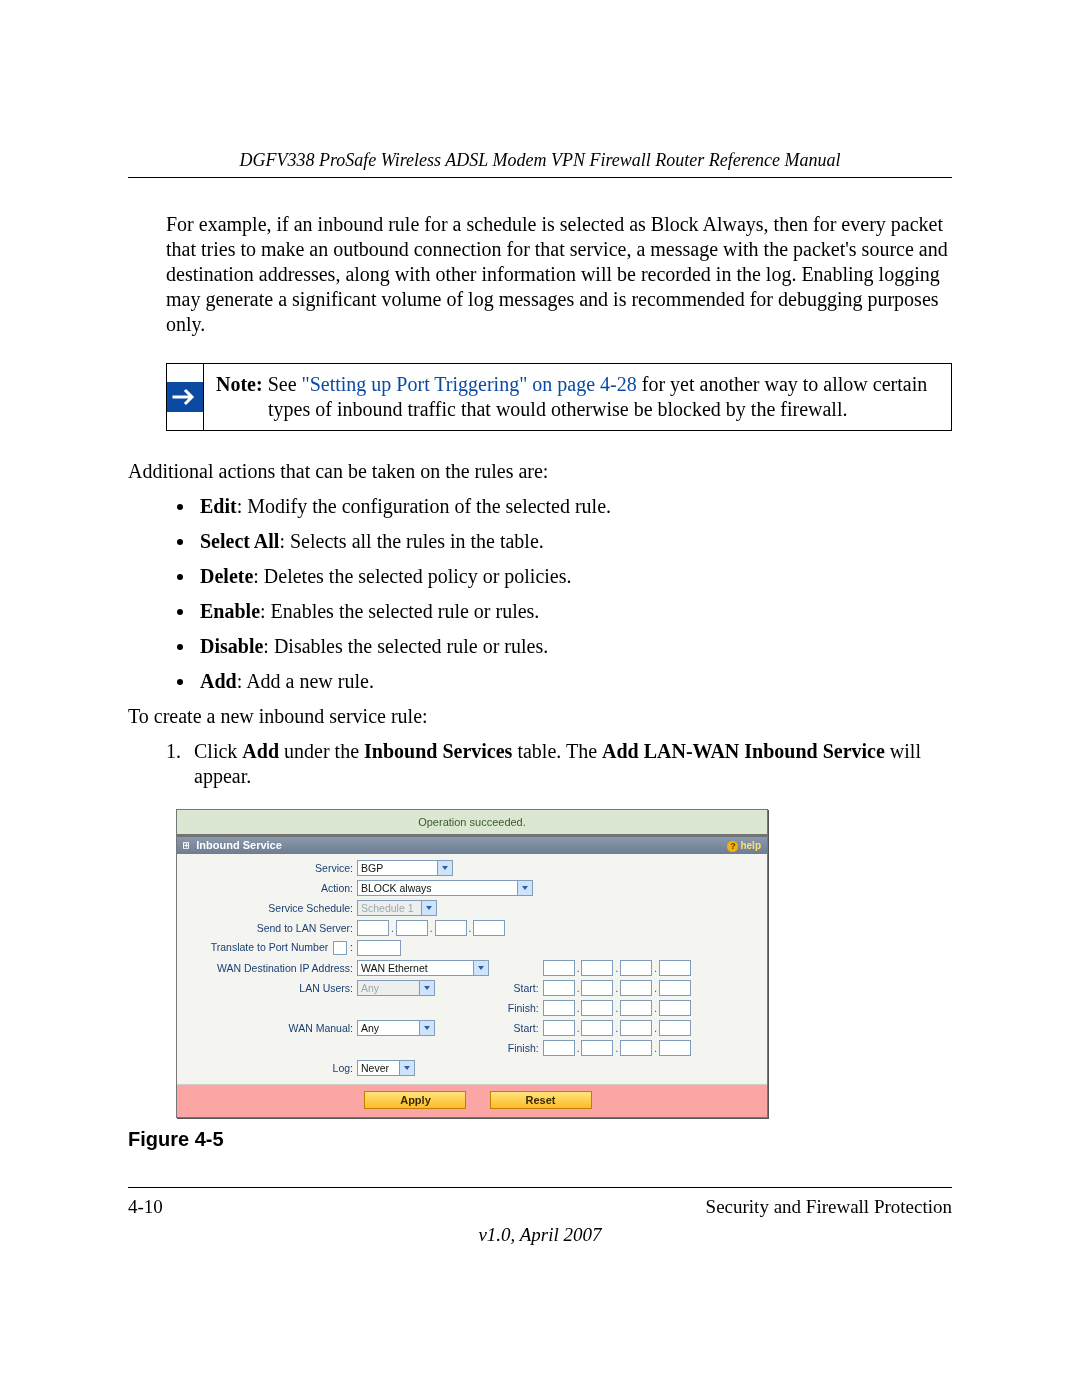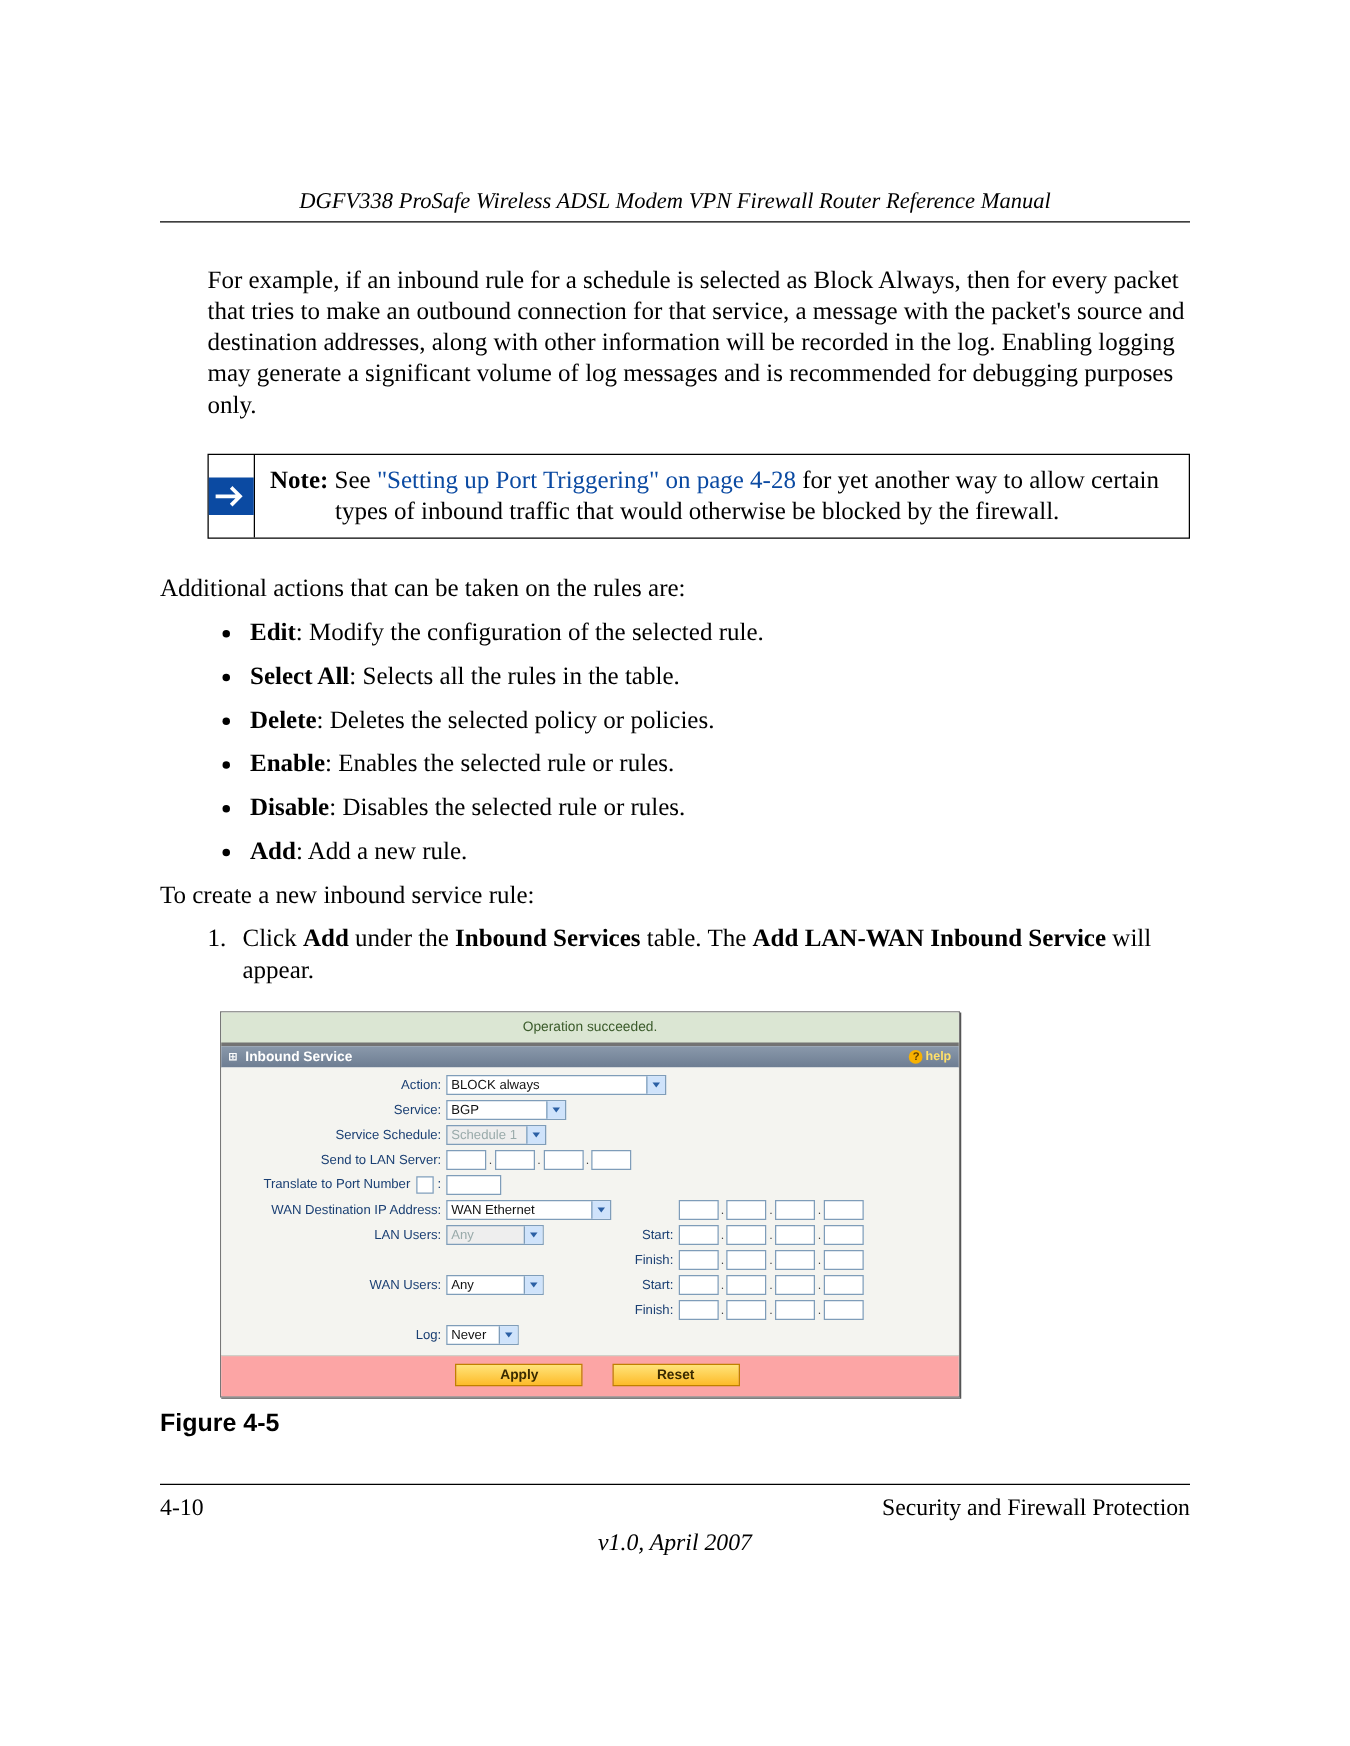--- a/index.html
+++ b/index.html
@@ -273,17 +273,17 @@
     <div class="ui-form">
 
       <div class="fr">
+        <div class="lbl">Service:</div>
+        <div class="sel" style="width:96px">
+            <span>BGP</span>
+            <span class="arrw"></span>
+          </div>
+      </div>
+
+      <div class="fr">
         <div class="lbl">Action:</div>
         <div class="sel" style="width:176px">
             <span>BLOCK always</span>
-            <span class="arrw"></span>
-          </div>
-      </div>
-
-      <div class="fr">
-        <div class="lbl">Service:</div>
-        <div class="sel" style="width:96px">
-            <span>BGP</span>
             <span class="arrw"></span>
           </div>
       </div>

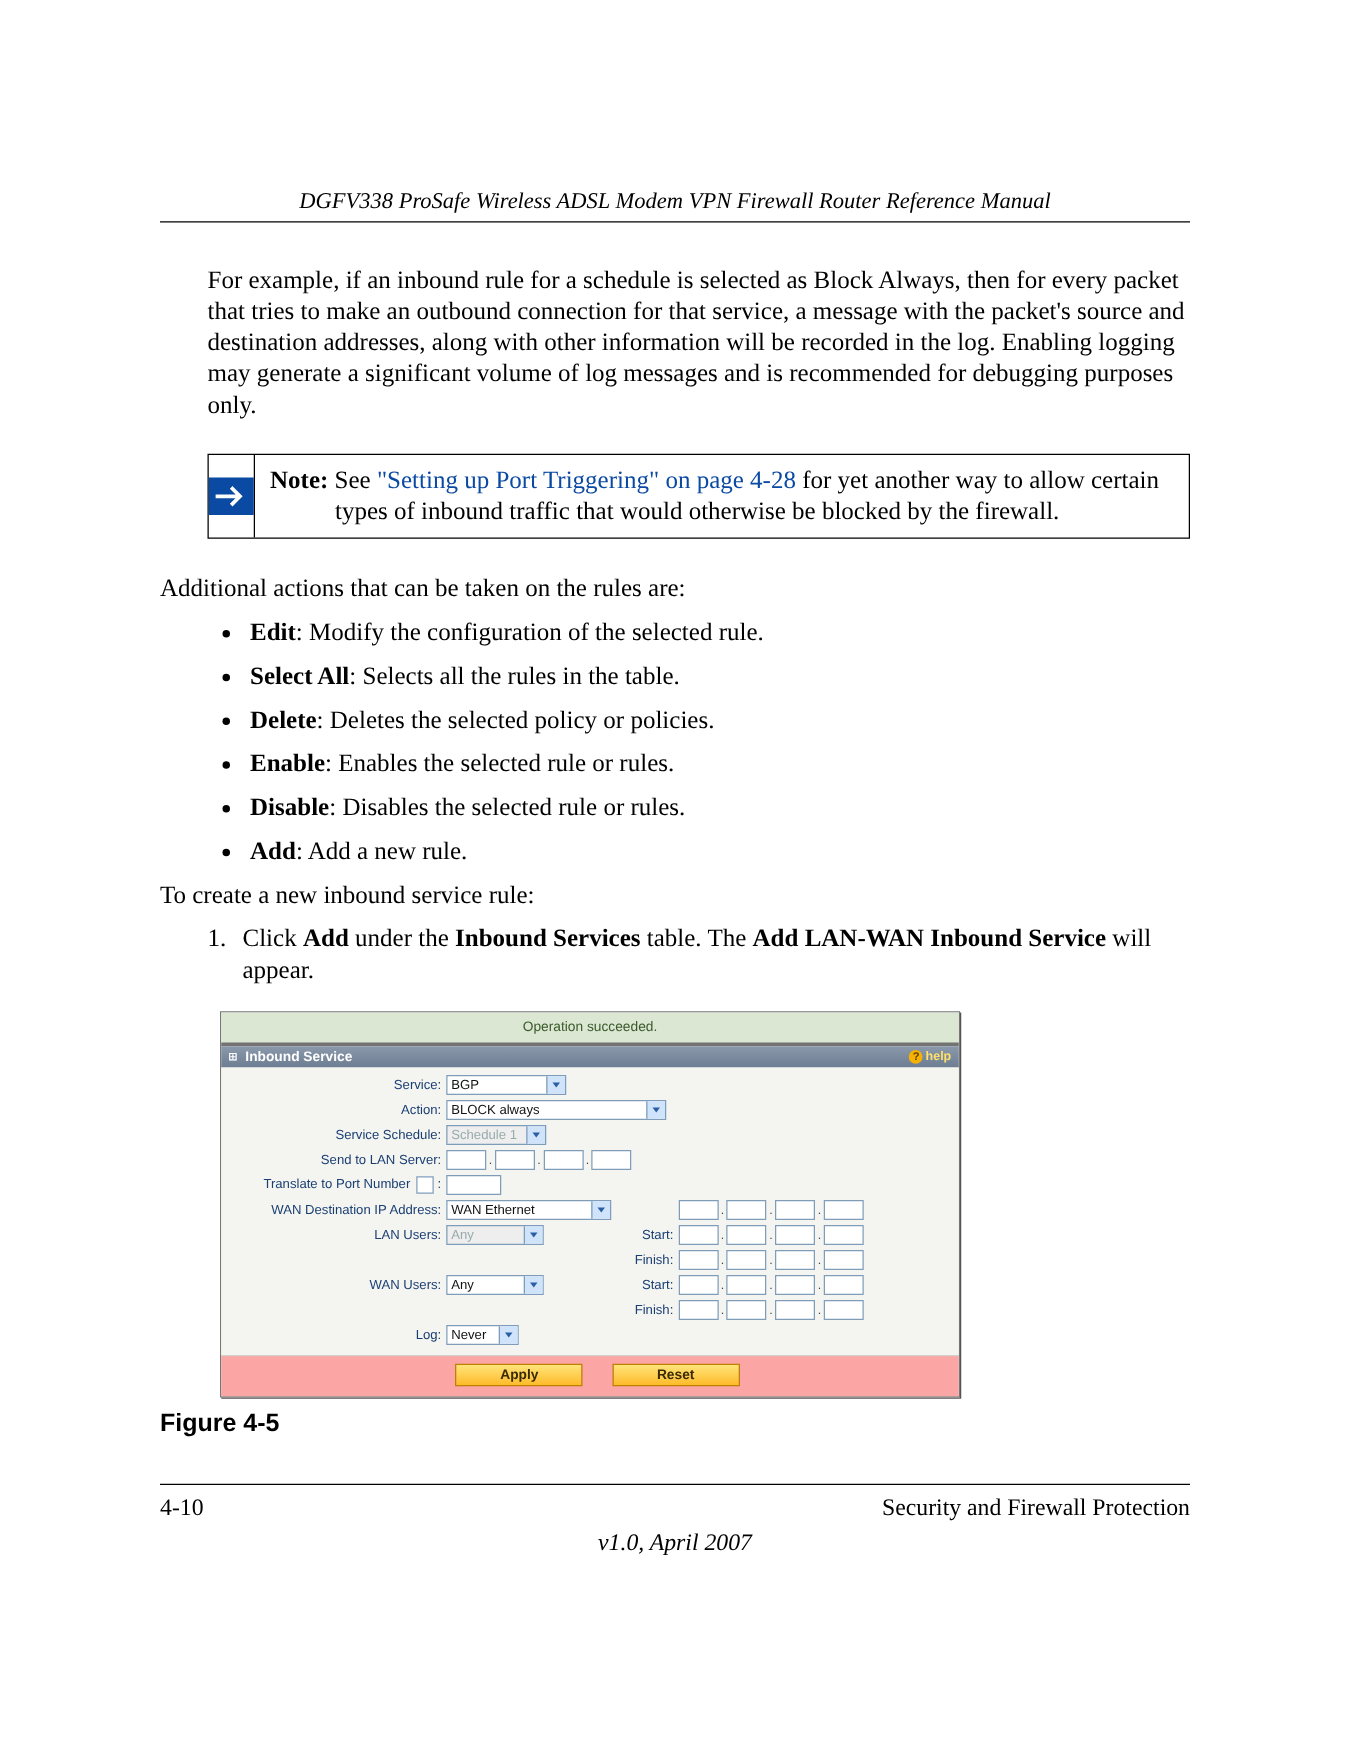--- a/index.html
+++ b/index.html
@@ -372,7 +372,7 @@
       </div>
 
       <div class="fr">
-        <div class="lbl">WAN Users:</div>
+        <div class="lbl">WAN Manual:</div>
         <div class="sel" style="width:78px">
             <span>Any</span>
             <span class="arrw"></span>

